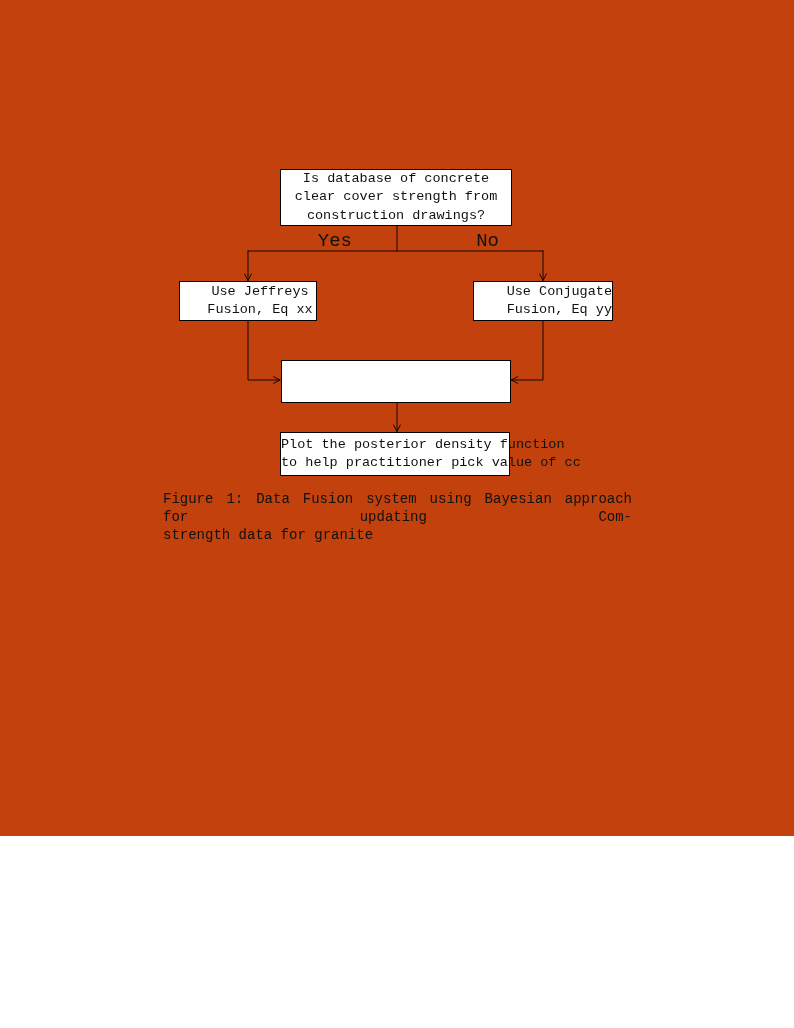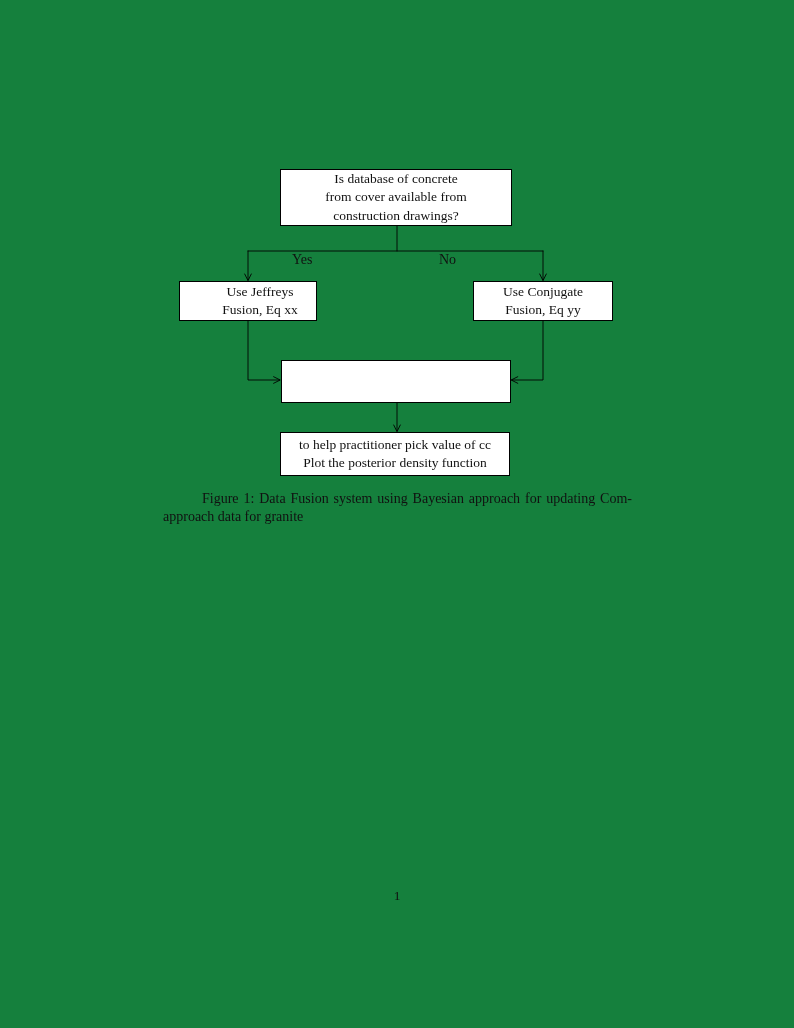--- a/index.html
+++ b/index.html
@@ -7,9 +7,9 @@
   .page {
     position: relative;
     width: 794px;
-    height: 1028px;
-    background: #15803d;
-    font-family: Liberation Serif, serif;
+    height: 836px;
+    background: #c2410c;
+    font-family: Liberation Mono, monospace;
     color: #111111;
     overflow: hidden;
   }

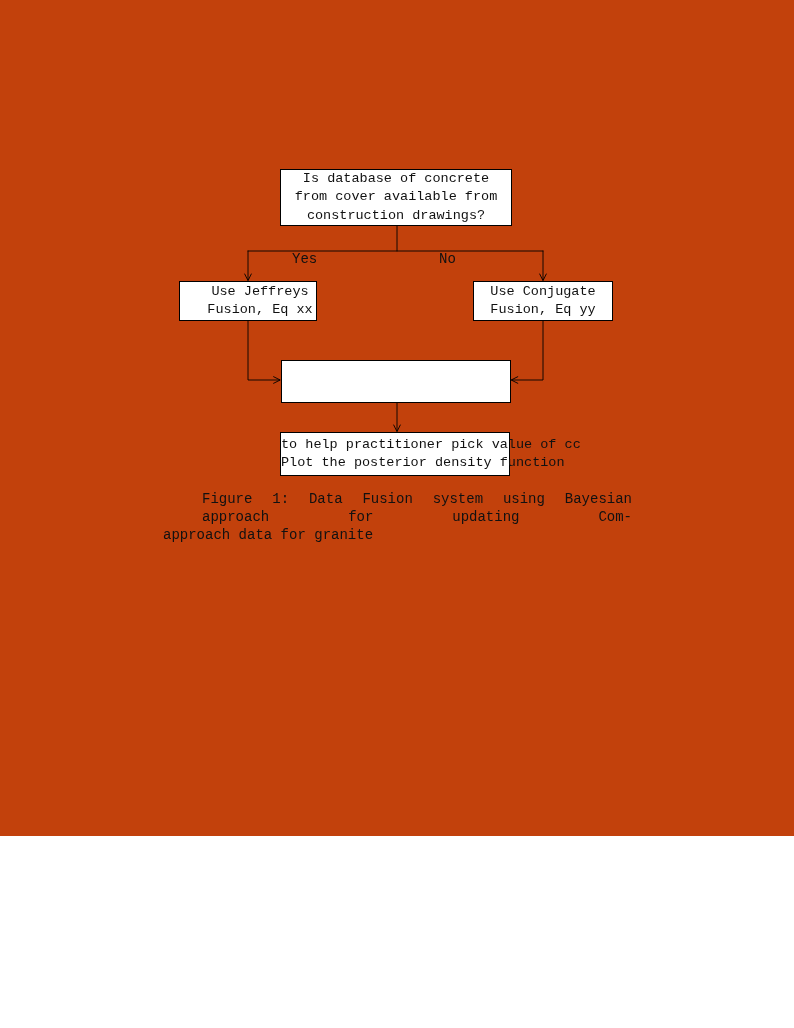--- a/index.html
+++ b/index.html
@@ -108,7 +108,7 @@
 
   <div class="fc-box box-decision">
     <div>Is database of concrete</div>
-    <div>from cover available from</div>
+    <div>clear cover strength from</div>
     <div>construction drawings?</div>
   </div>
 

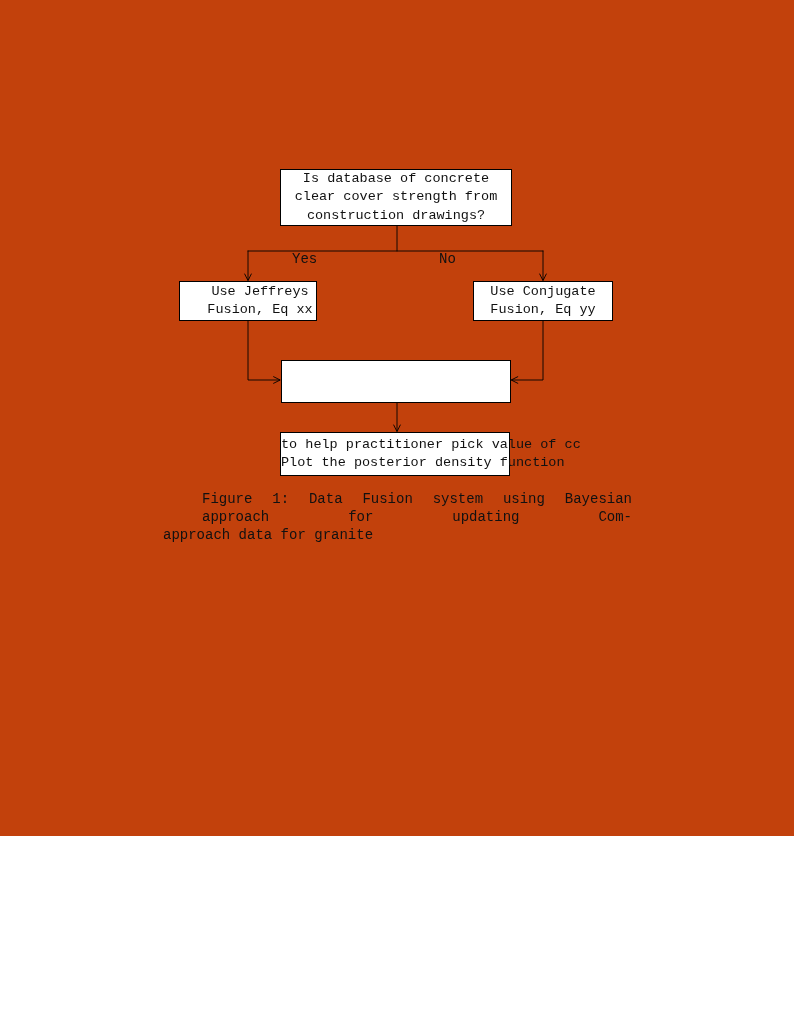--- a/index.html
+++ b/index.html
@@ -38,10 +38,10 @@
   .box-plot { left: 280px; top: 432px; width: 230px; height: 44px; }
   .branch-label {
     position: absolute;
-    top: 251px;
+    top: 233px;
     width: 60px;
-    text-align: left;
-    font-size: 14px;
+    text-align: right;
+    font-size: 19px;
     line-height: 17px;
   }
   .label-yes { left: 292px; }

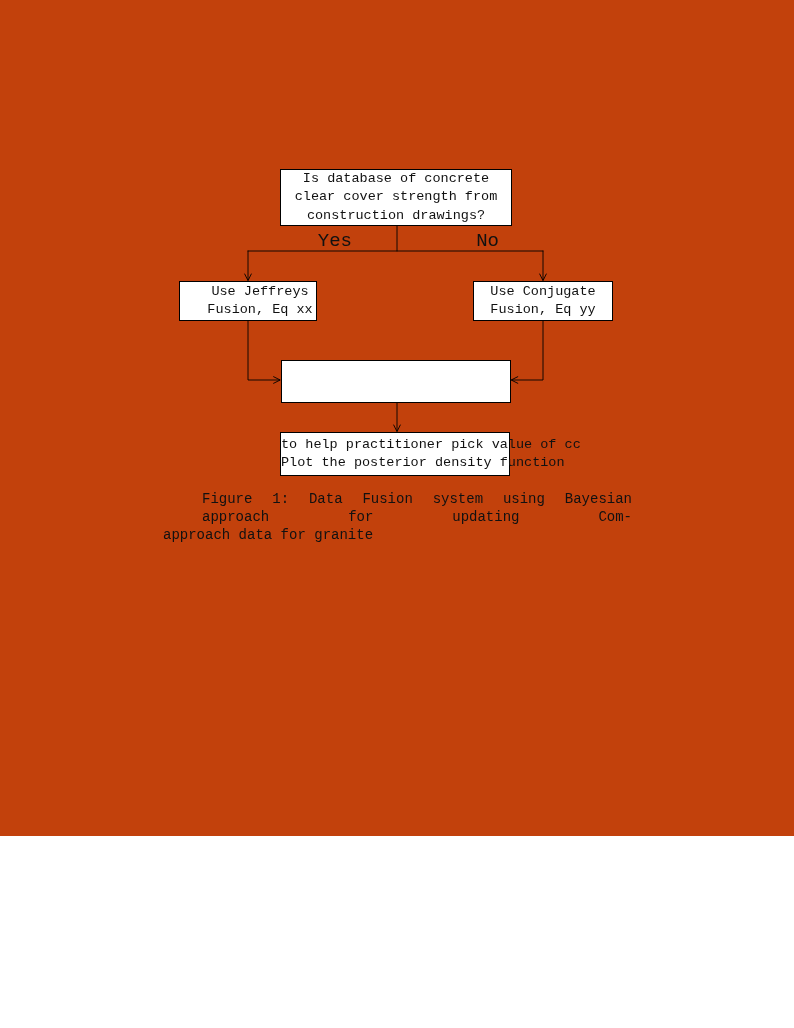--- a/index.html
+++ b/index.html
@@ -33,7 +33,7 @@
   }
   .box-decision { left: 280px; top: 169px; width: 232px; height: 57px; line-height: 18.5px; }
   .box-jeffreys { left: 179px; top: 281px; width: 138px; height: 40px; padding-left: 24px; }
-  .box-conjugate { left: 473px; top: 281px; width: 140px; height: 40px; }
+  .box-conjugate { left: 473px; top: 281px; width: 140px; height: 40px; text-align: right; }
   .box-posterior { left: 281px; top: 360px; width: 230px; height: 43px; }
   .box-plot { left: 280px; top: 432px; width: 230px; height: 44px; }
   .branch-label {

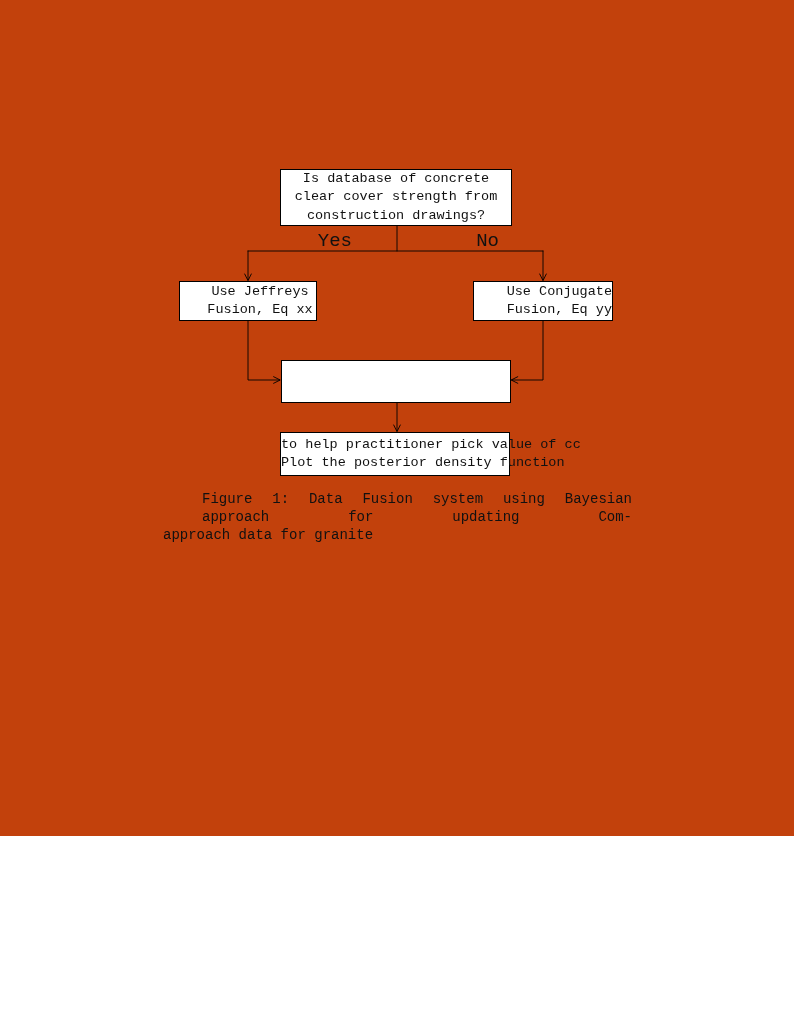--- a/index.html
+++ b/index.html
@@ -129,8 +129,8 @@
   </div>
 
   <div class="fc-box box-plot">
+    <div>Plot the posterior density function</div>
     <div>to help practitioner pick value of cc</div>
-    <div>Plot the posterior density function</div>
   </div>
 
   <div class="figure-caption">

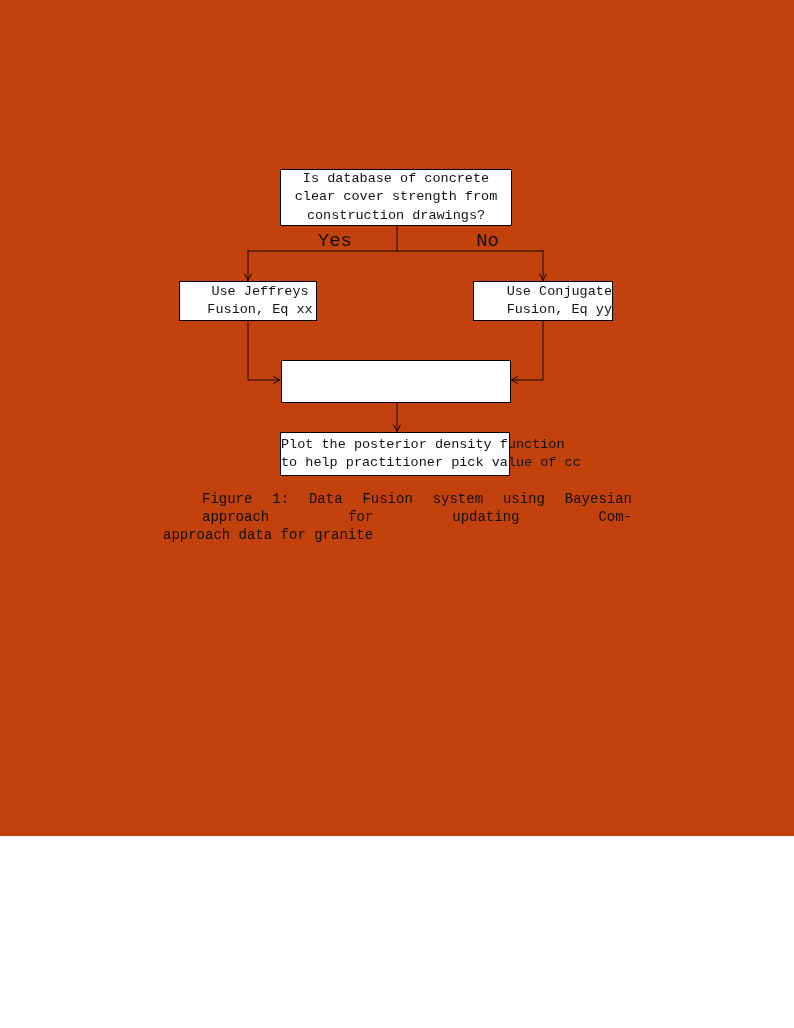--- a/index.html
+++ b/index.html
@@ -57,7 +57,6 @@
   .caption-line-just {
     text-align: justify;
     text-align-last: justify;
-    margin-left: 39px;
   }
   .caption-line-last {
     text-align: left;

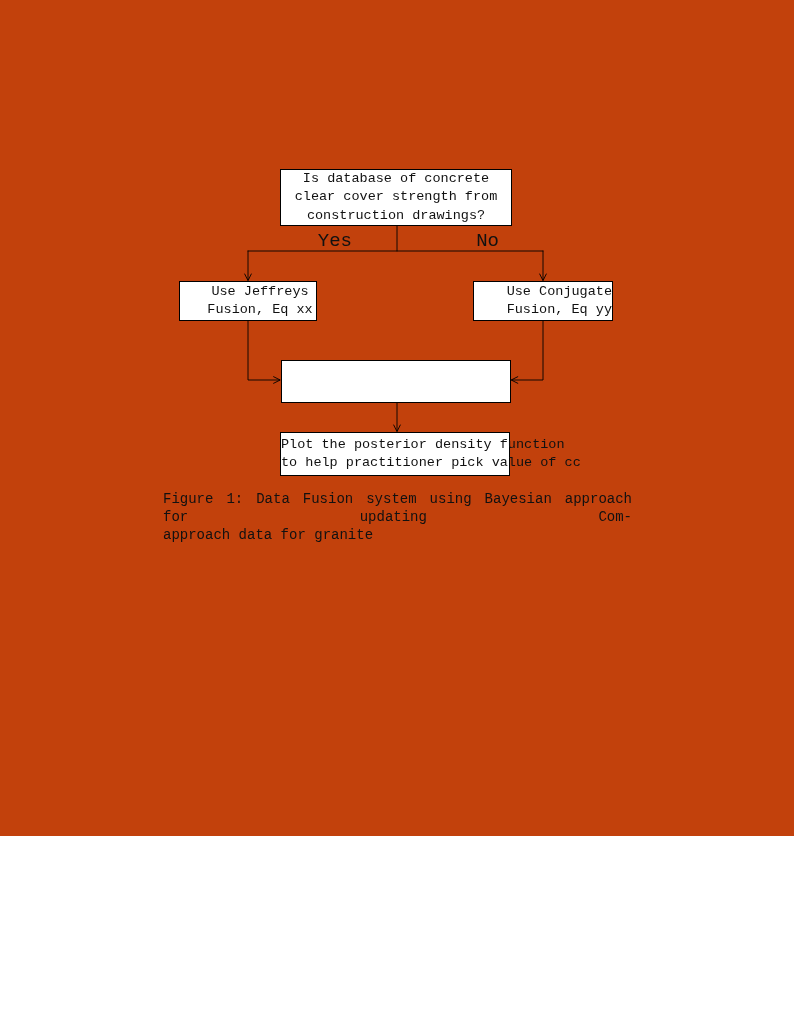--- a/index.html
+++ b/index.html
@@ -134,7 +134,7 @@
 
   <div class="figure-caption">
     <div class="caption-line-just">Figure 1: Data Fusion system using Bayesian approach for updating Com-</div>
-    <div class="caption-line-last">approach data for granite</div>
+    <div class="caption-line-last">strength data for granite</div>
   </div>
 
   <div class="page-number">1</div>

